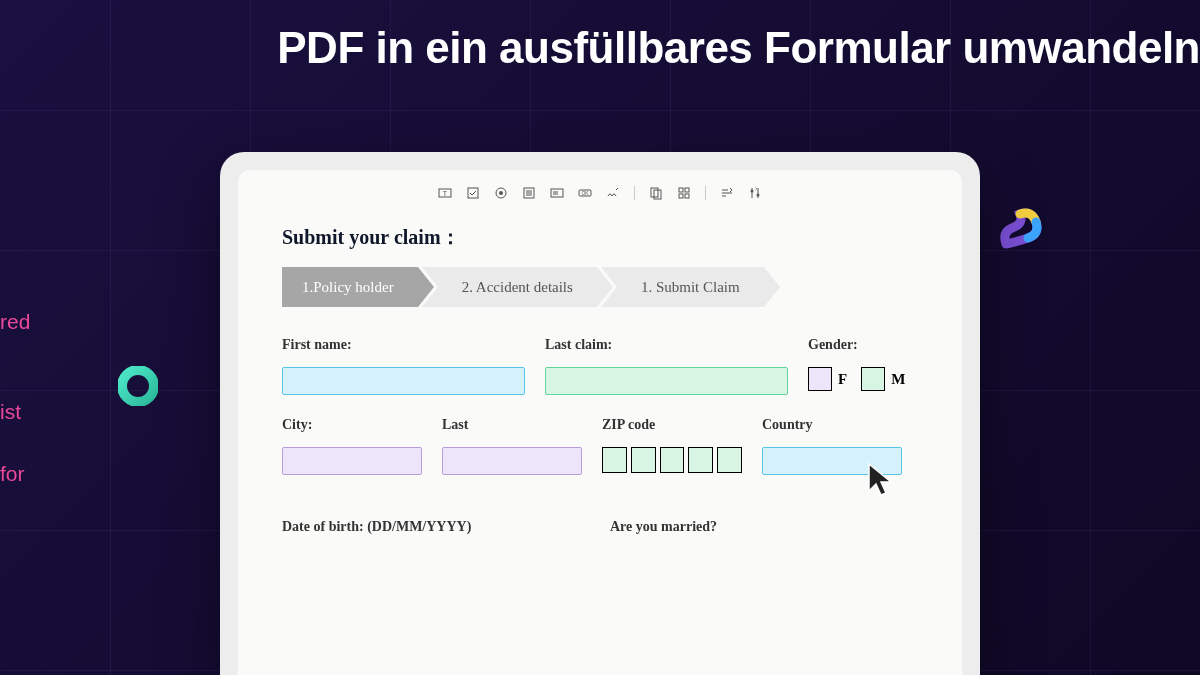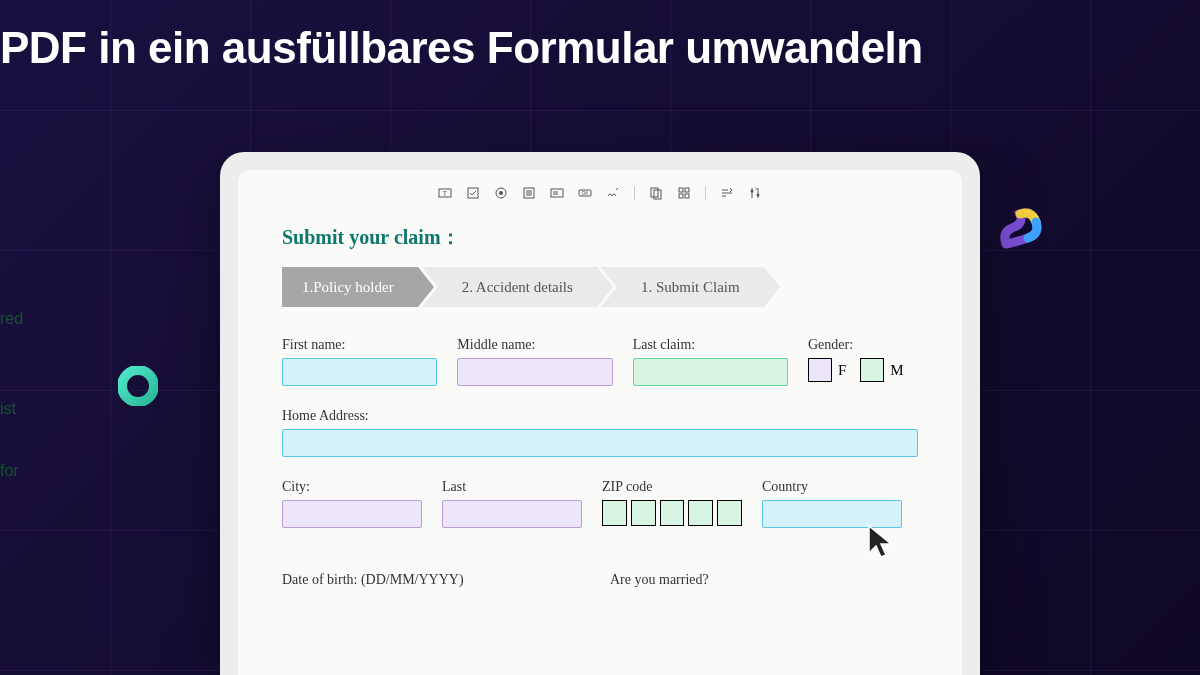--- a/index.html
+++ b/index.html
@@ -22,7 +22,7 @@
 }
 .headline {
   position: relative;
-  text-align: left;
+  text-align: right;
   color: #fff;
   font-size: 44px;
   font-weight: 800;

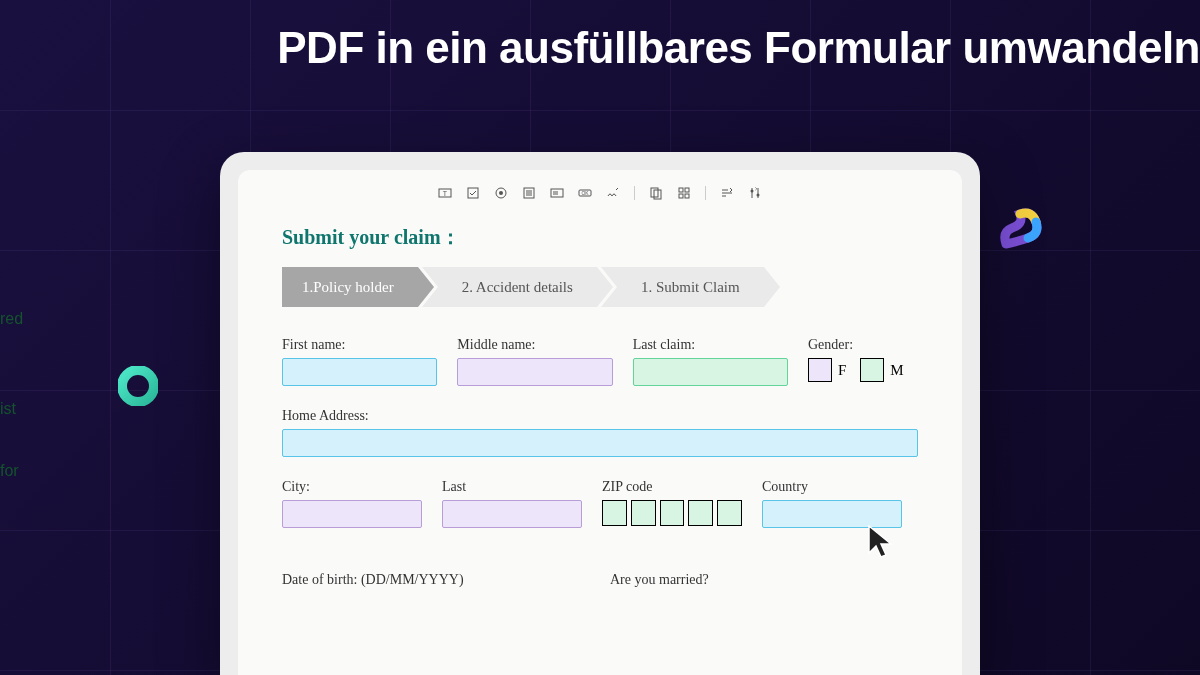--- a/index.html
+++ b/index.html
@@ -96,7 +96,7 @@
 .form-title {
   font-size: 20px;
   font-weight: 700;
-  color: #0f766e;
+  color: #0f172a;
   margin-bottom: 16px;
 }
 .steps {

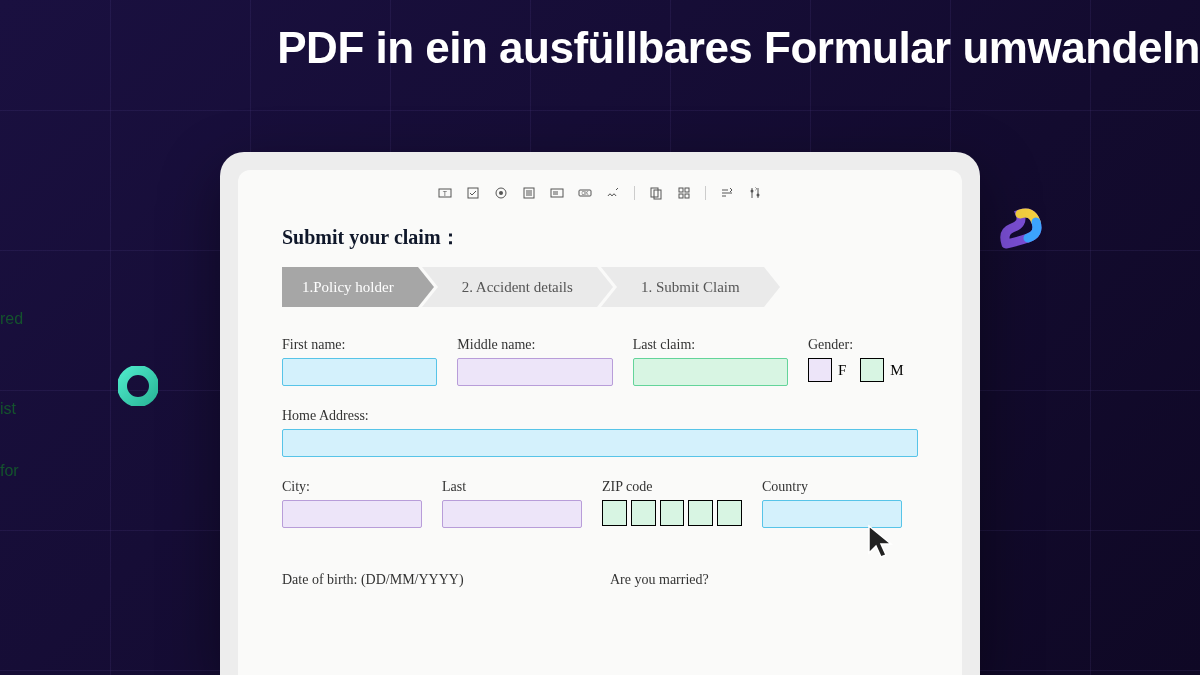--- a/index.html
+++ b/index.html
@@ -47,8 +47,8 @@
 .bg-text {
   position: absolute;
   left: 0;
-  color: #14532d;
-  font-size: 16px;
+  color: #ec4899;
+  font-size: 21px;
   font-weight: 500;
 }
 .tablet {

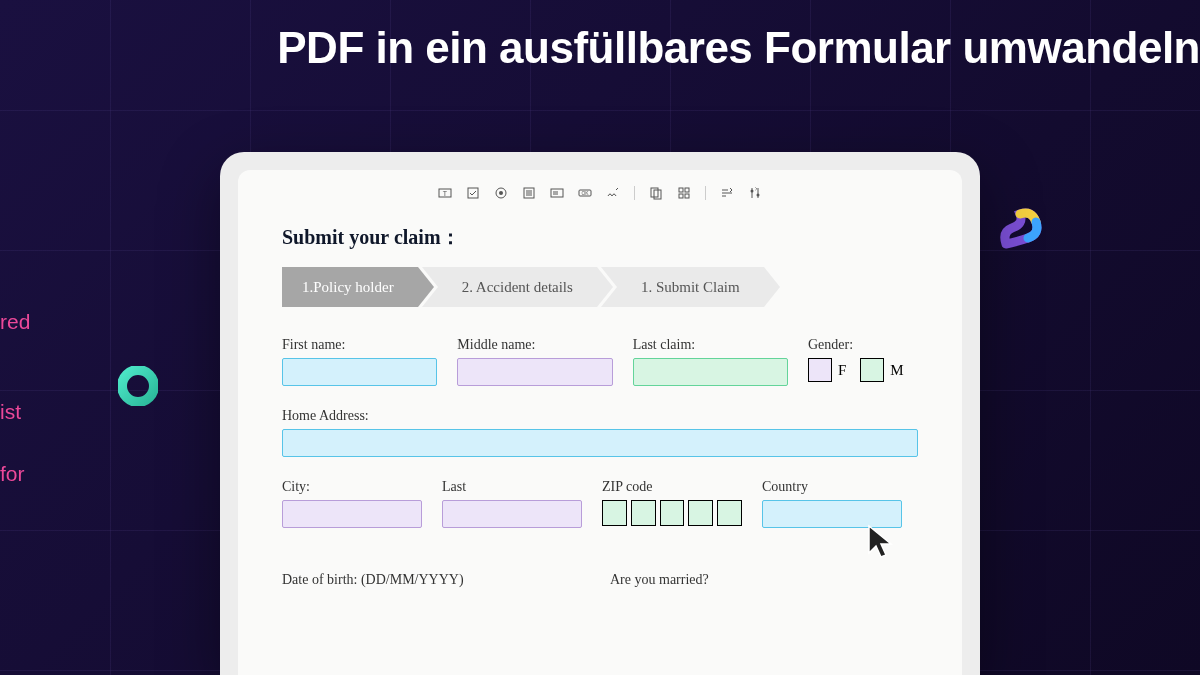--- a/index.html
+++ b/index.html
@@ -149,7 +149,8 @@
 .field {
   display: flex;
   flex-direction: column;
-  gap: 5px;
+  gap: 14px;
+  font-weight: bold;
 }
 .field-label {
   font-size: 14px;

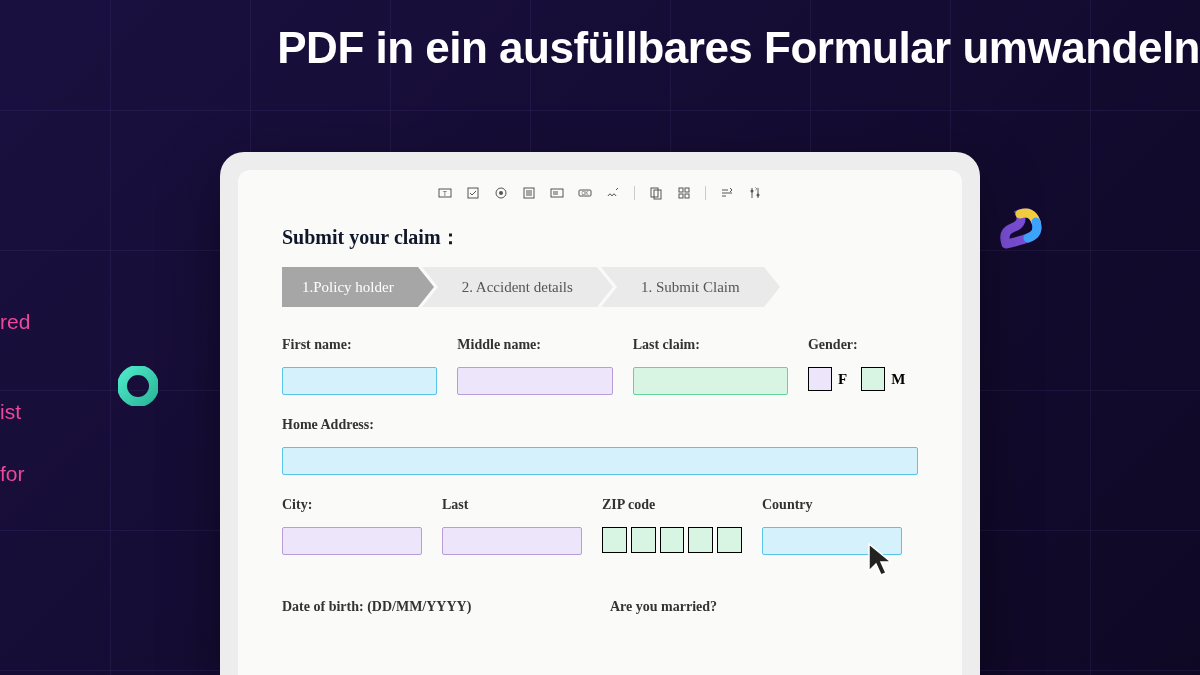--- a/index.html
+++ b/index.html
@@ -322,10 +322,6 @@
           <div class="input-box input-blue"></div>
         </div>
         <div class="field" style="flex:1">
-          <span class="field-label">Middle name:</span>
-          <div class="input-box input-purple"></div>
-        </div>
-        <div class="field" style="flex:1">
           <span class="field-label">Last claim:</span>
           <div class="input-box input-green"></div>
         </div>

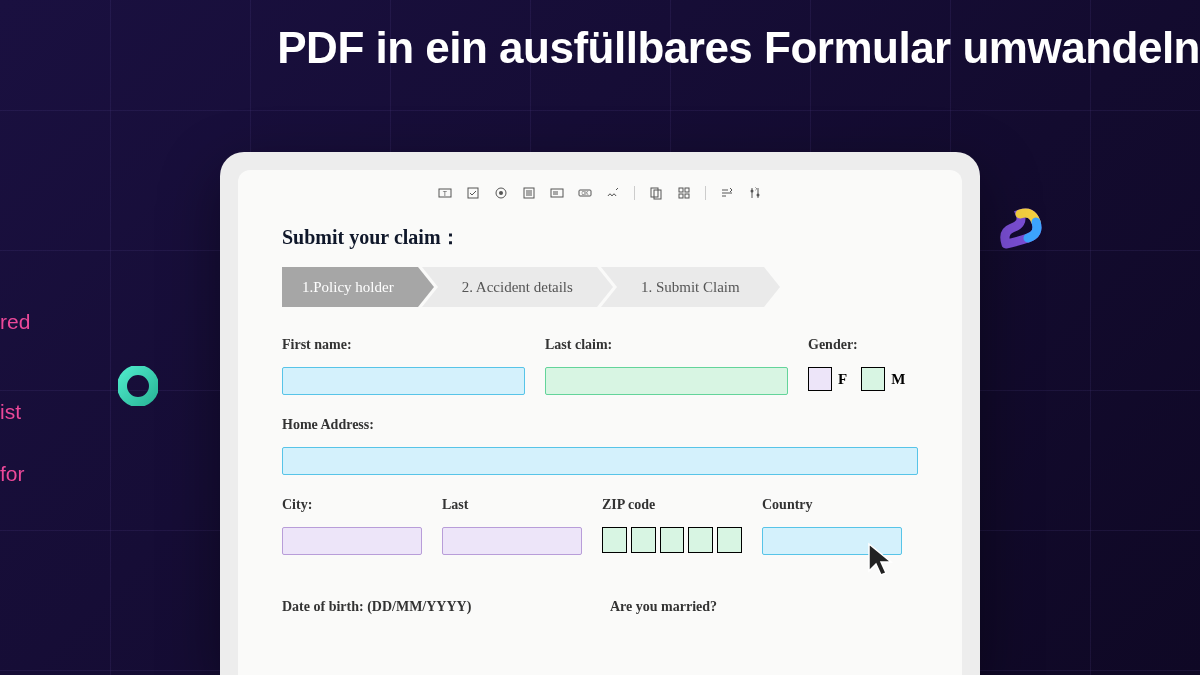--- a/index.html
+++ b/index.html
@@ -340,12 +340,6 @@
         </div>
       </div>
 
-      <div class="form-row">
-        <div class="field" style="flex:1">
-          <span class="field-label">Home Address:</span>
-          <div class="input-box input-blue"></div>
-        </div>
-      </div>
 
       <div class="form-row" style="position:relative">
         <div class="field" style="width:140px">

